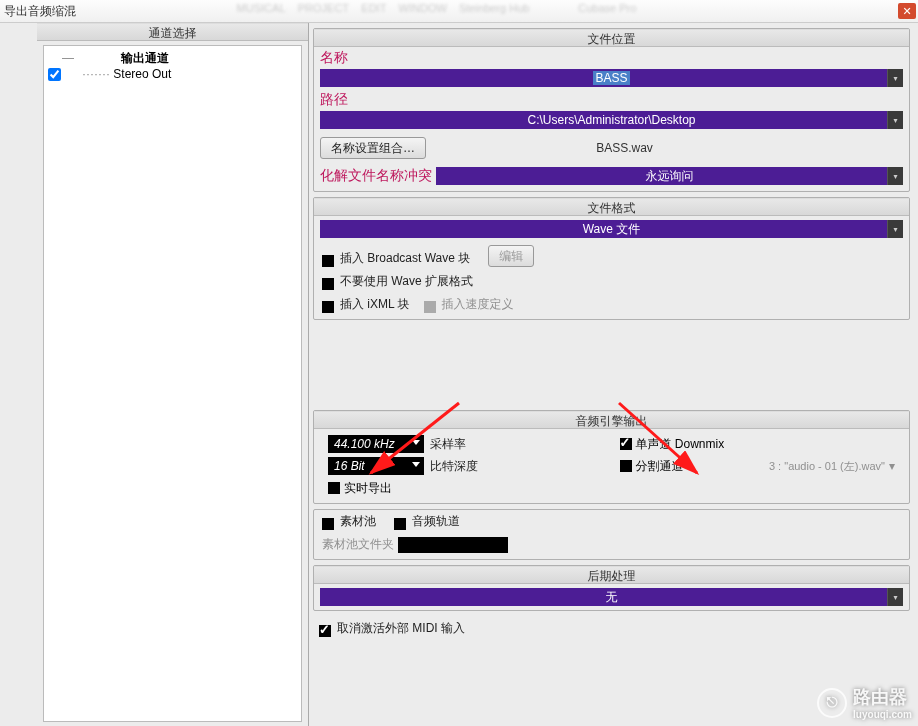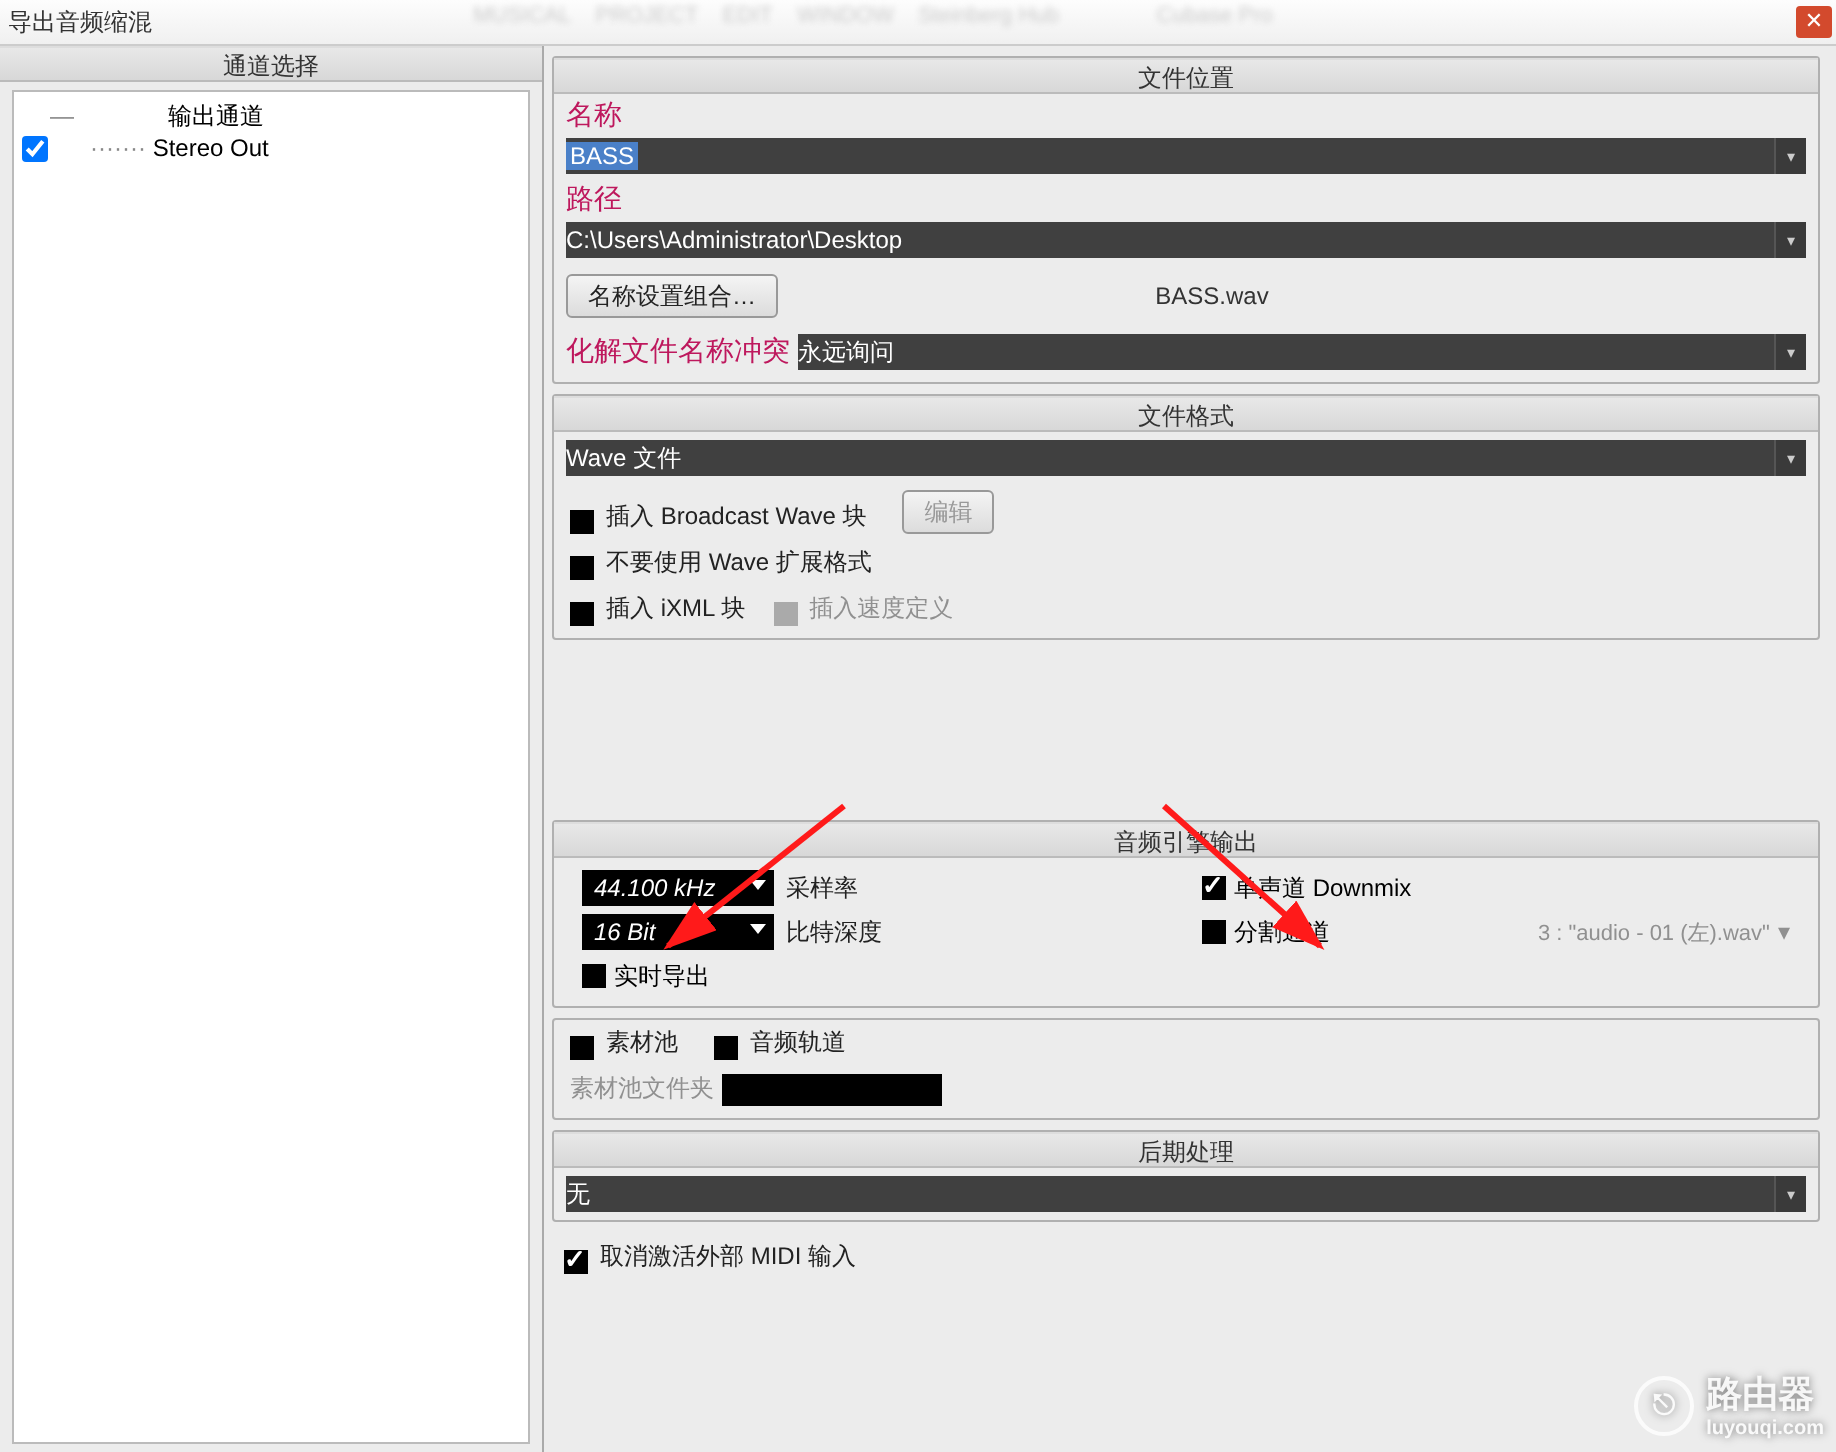--- a/index.html
+++ b/index.html
@@ -50,7 +50,7 @@
 .left-panel {
   width: 272px;
   border-right: 1px solid #aaa;
-  display: flex; flex-direction: column;
+  display: flex; flex-direction: column; margin-left: 37px;
 }
 .sub-title {
   height: 18px;

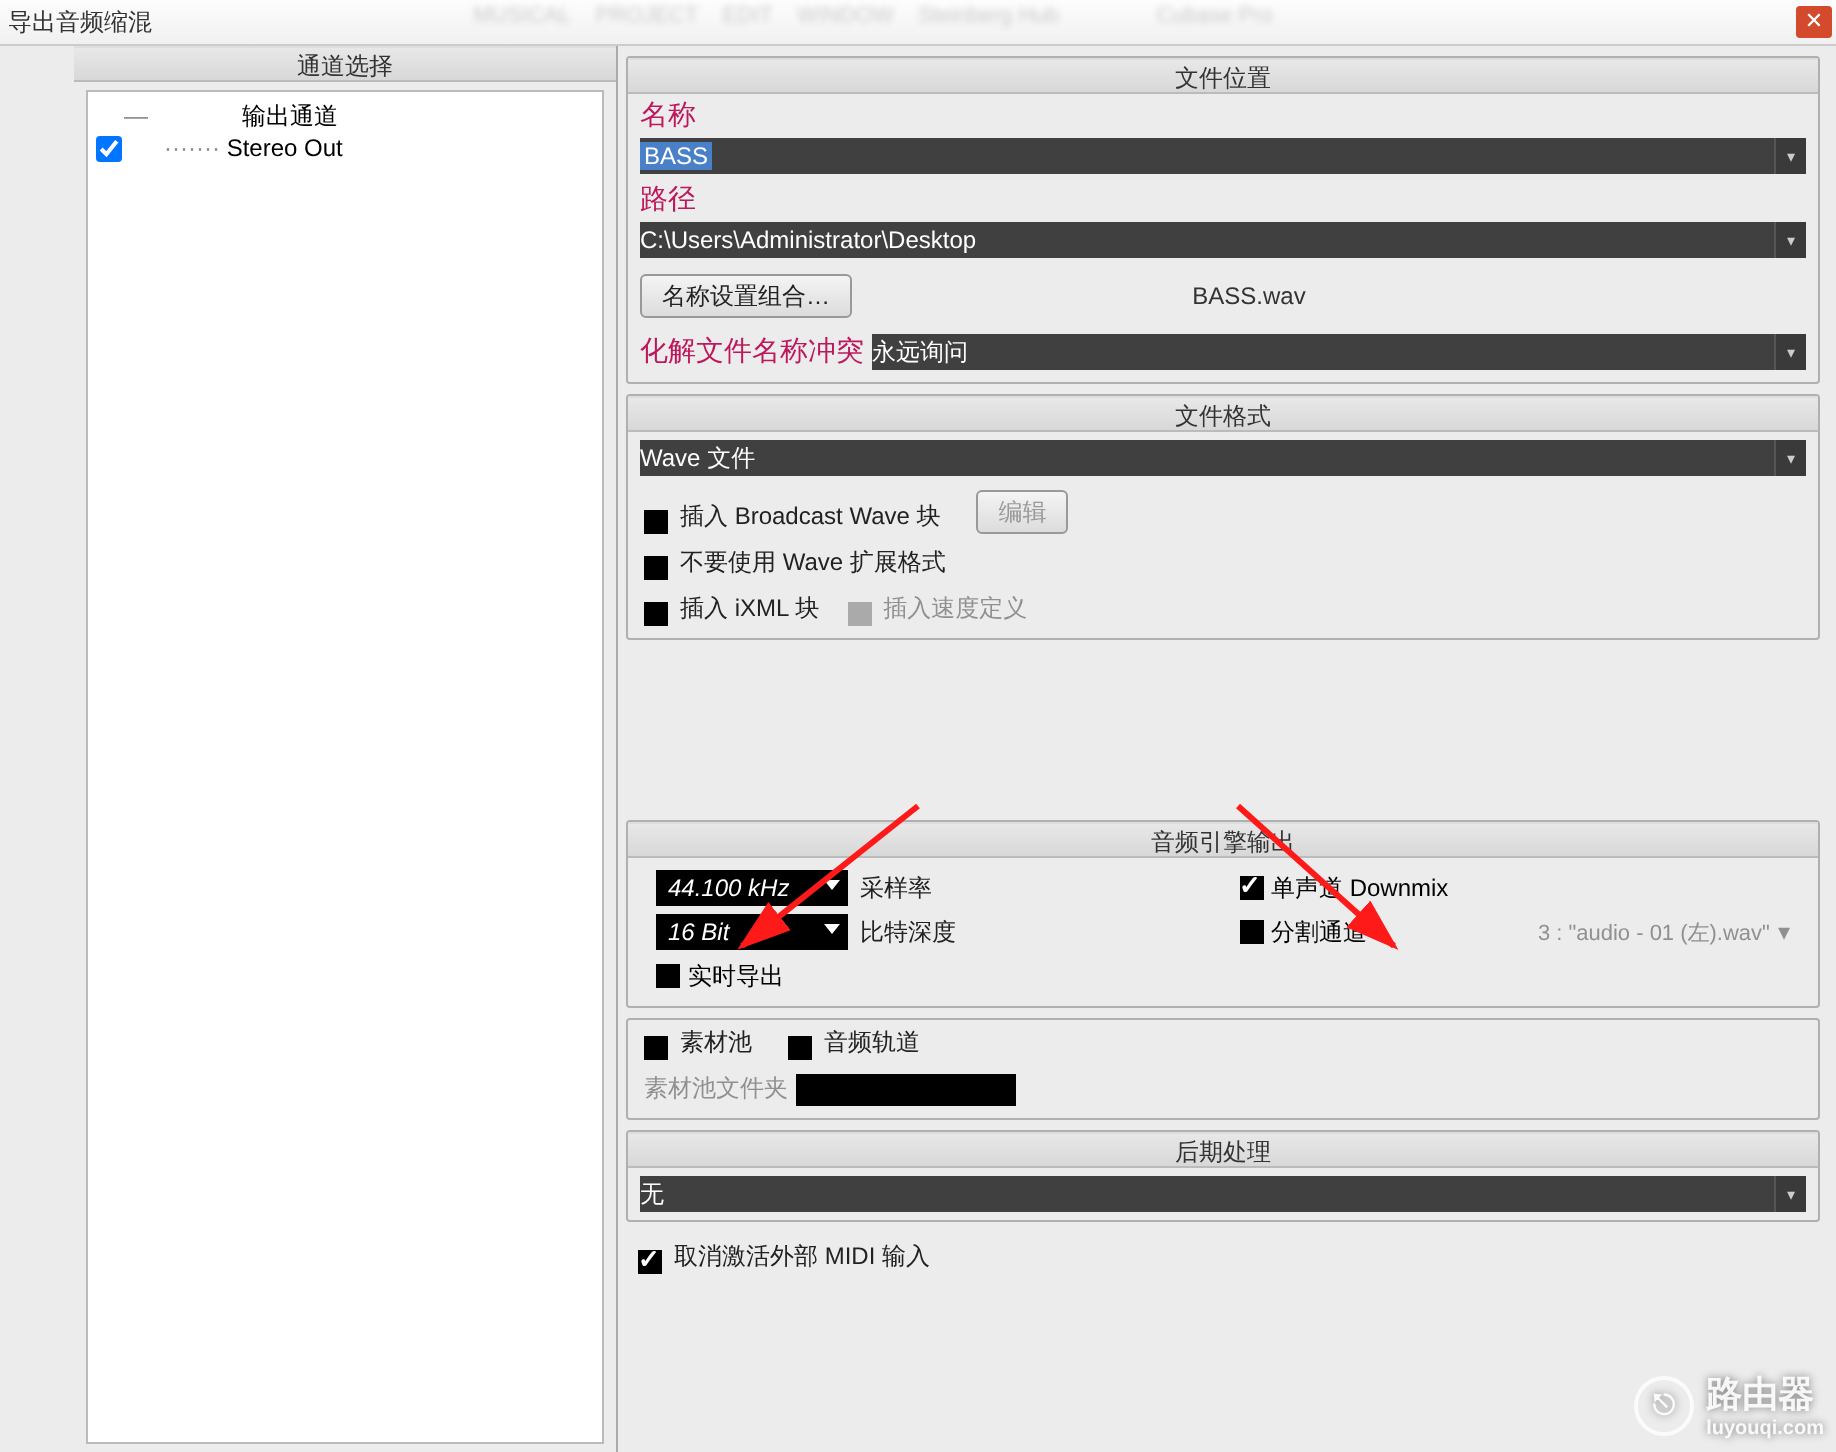--- a/index.html
+++ b/index.html
@@ -76,7 +76,7 @@
 .tree .dotted {
   color: #888;
 }
-.tree .bold { font-weight: normal; padding-left: 47px; }
+.tree .bold { font-weight: bold; padding-left: 47px; }
 .tree input[type=checkbox]{ margin-right: 4px; position: absolute; left: 4px; }
 
 .right-panel {

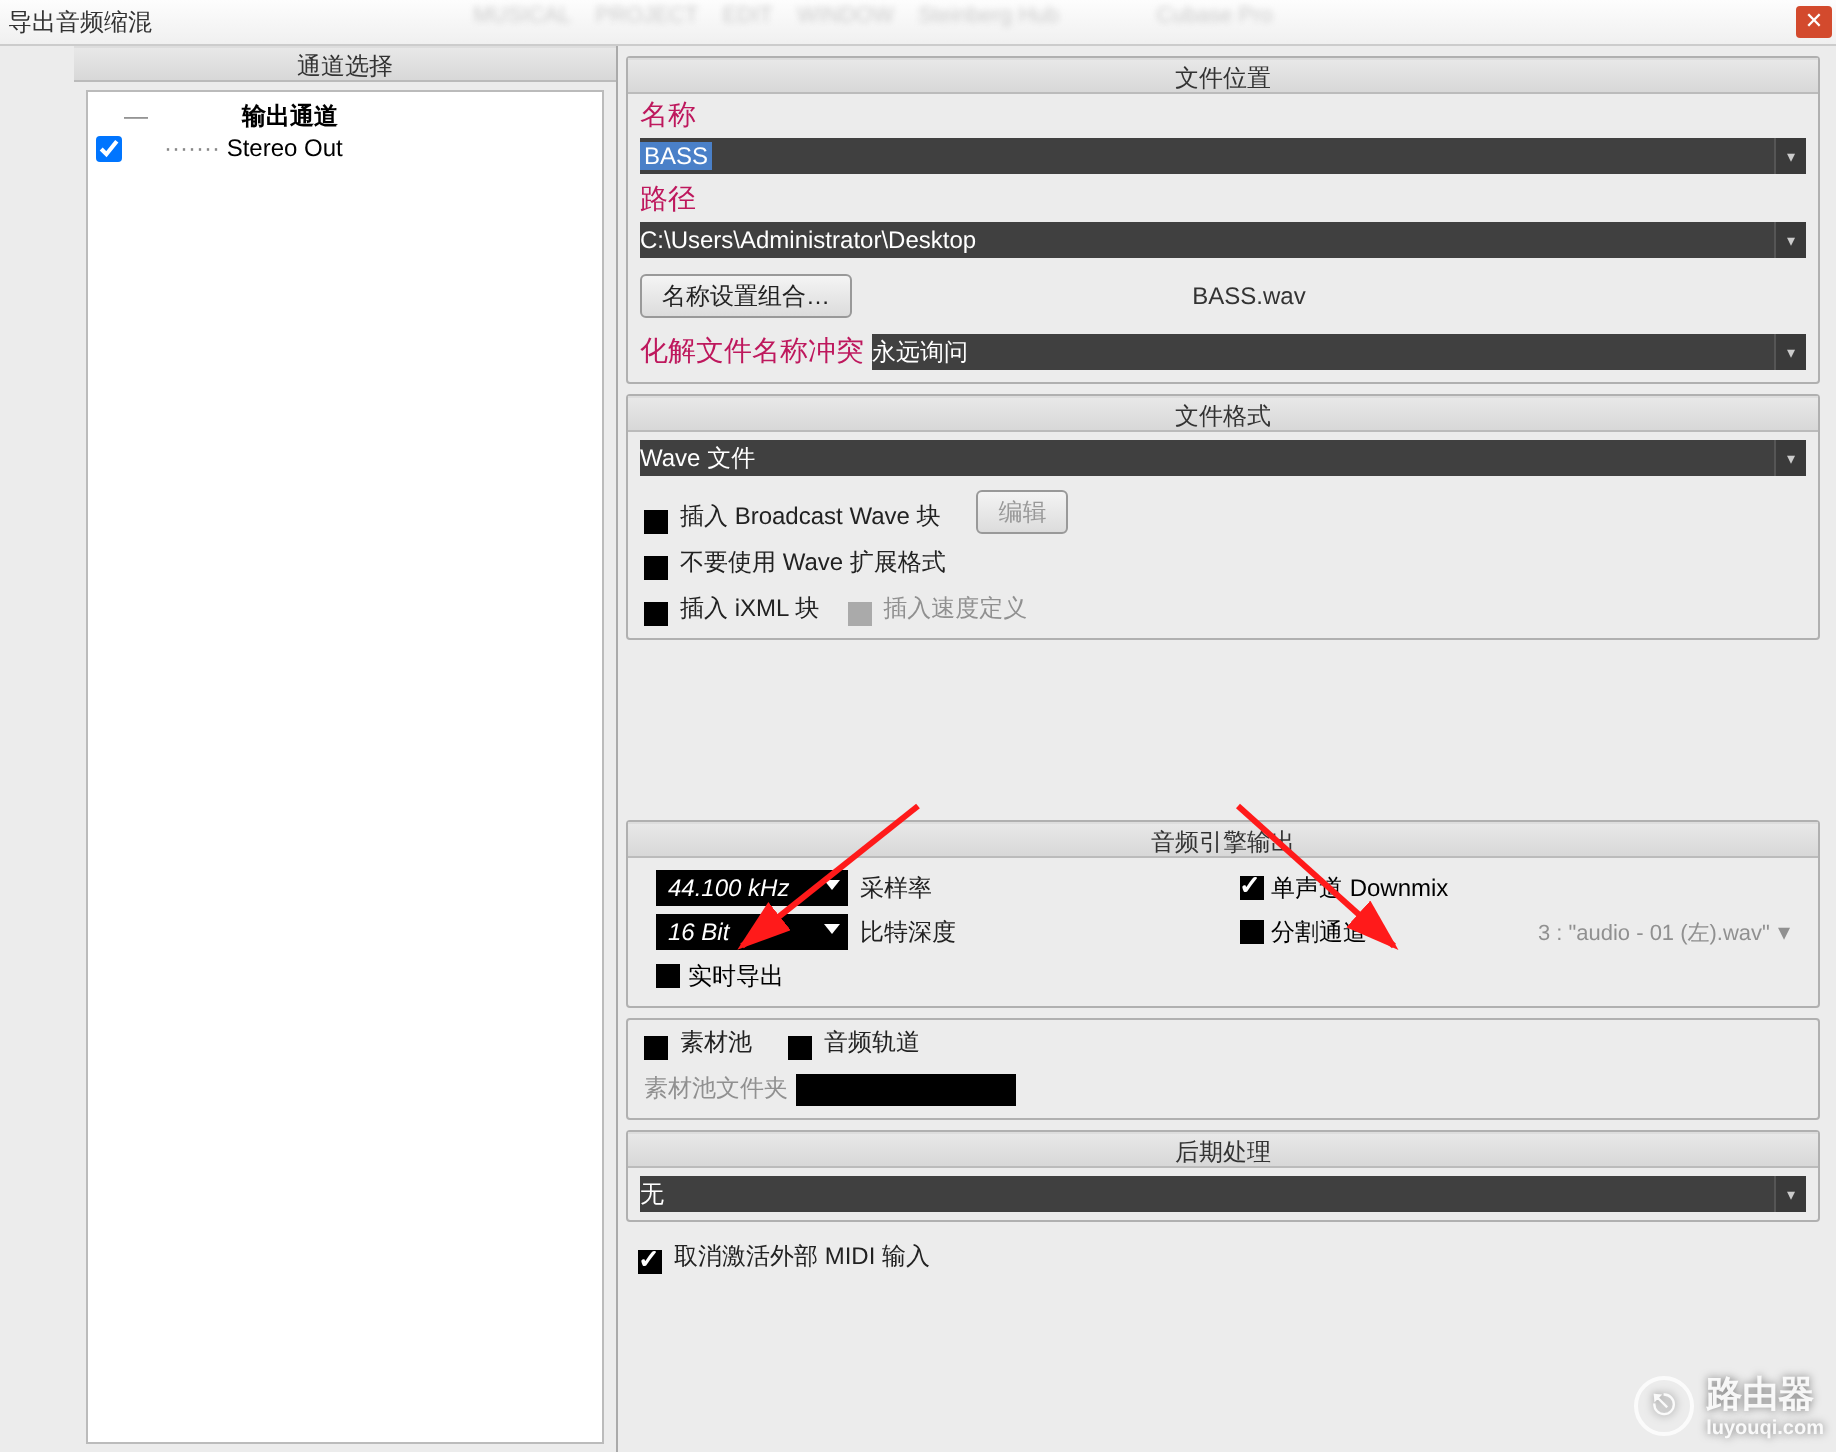--- a/index.html
+++ b/index.html
@@ -101,11 +101,12 @@
 }
 .lbl { color: #be185d; font-size: 14px; margin-right: 6px; white-space: nowrap; }
 .black-field {
-  background: #404040;
+  background: #4c1d95;
   color: #fff;
   height: 18px;
   display: flex;
   align-items: center;
+  justify-content: center;
   position: relative;
   flex: 1;
   font-size: 12px;

